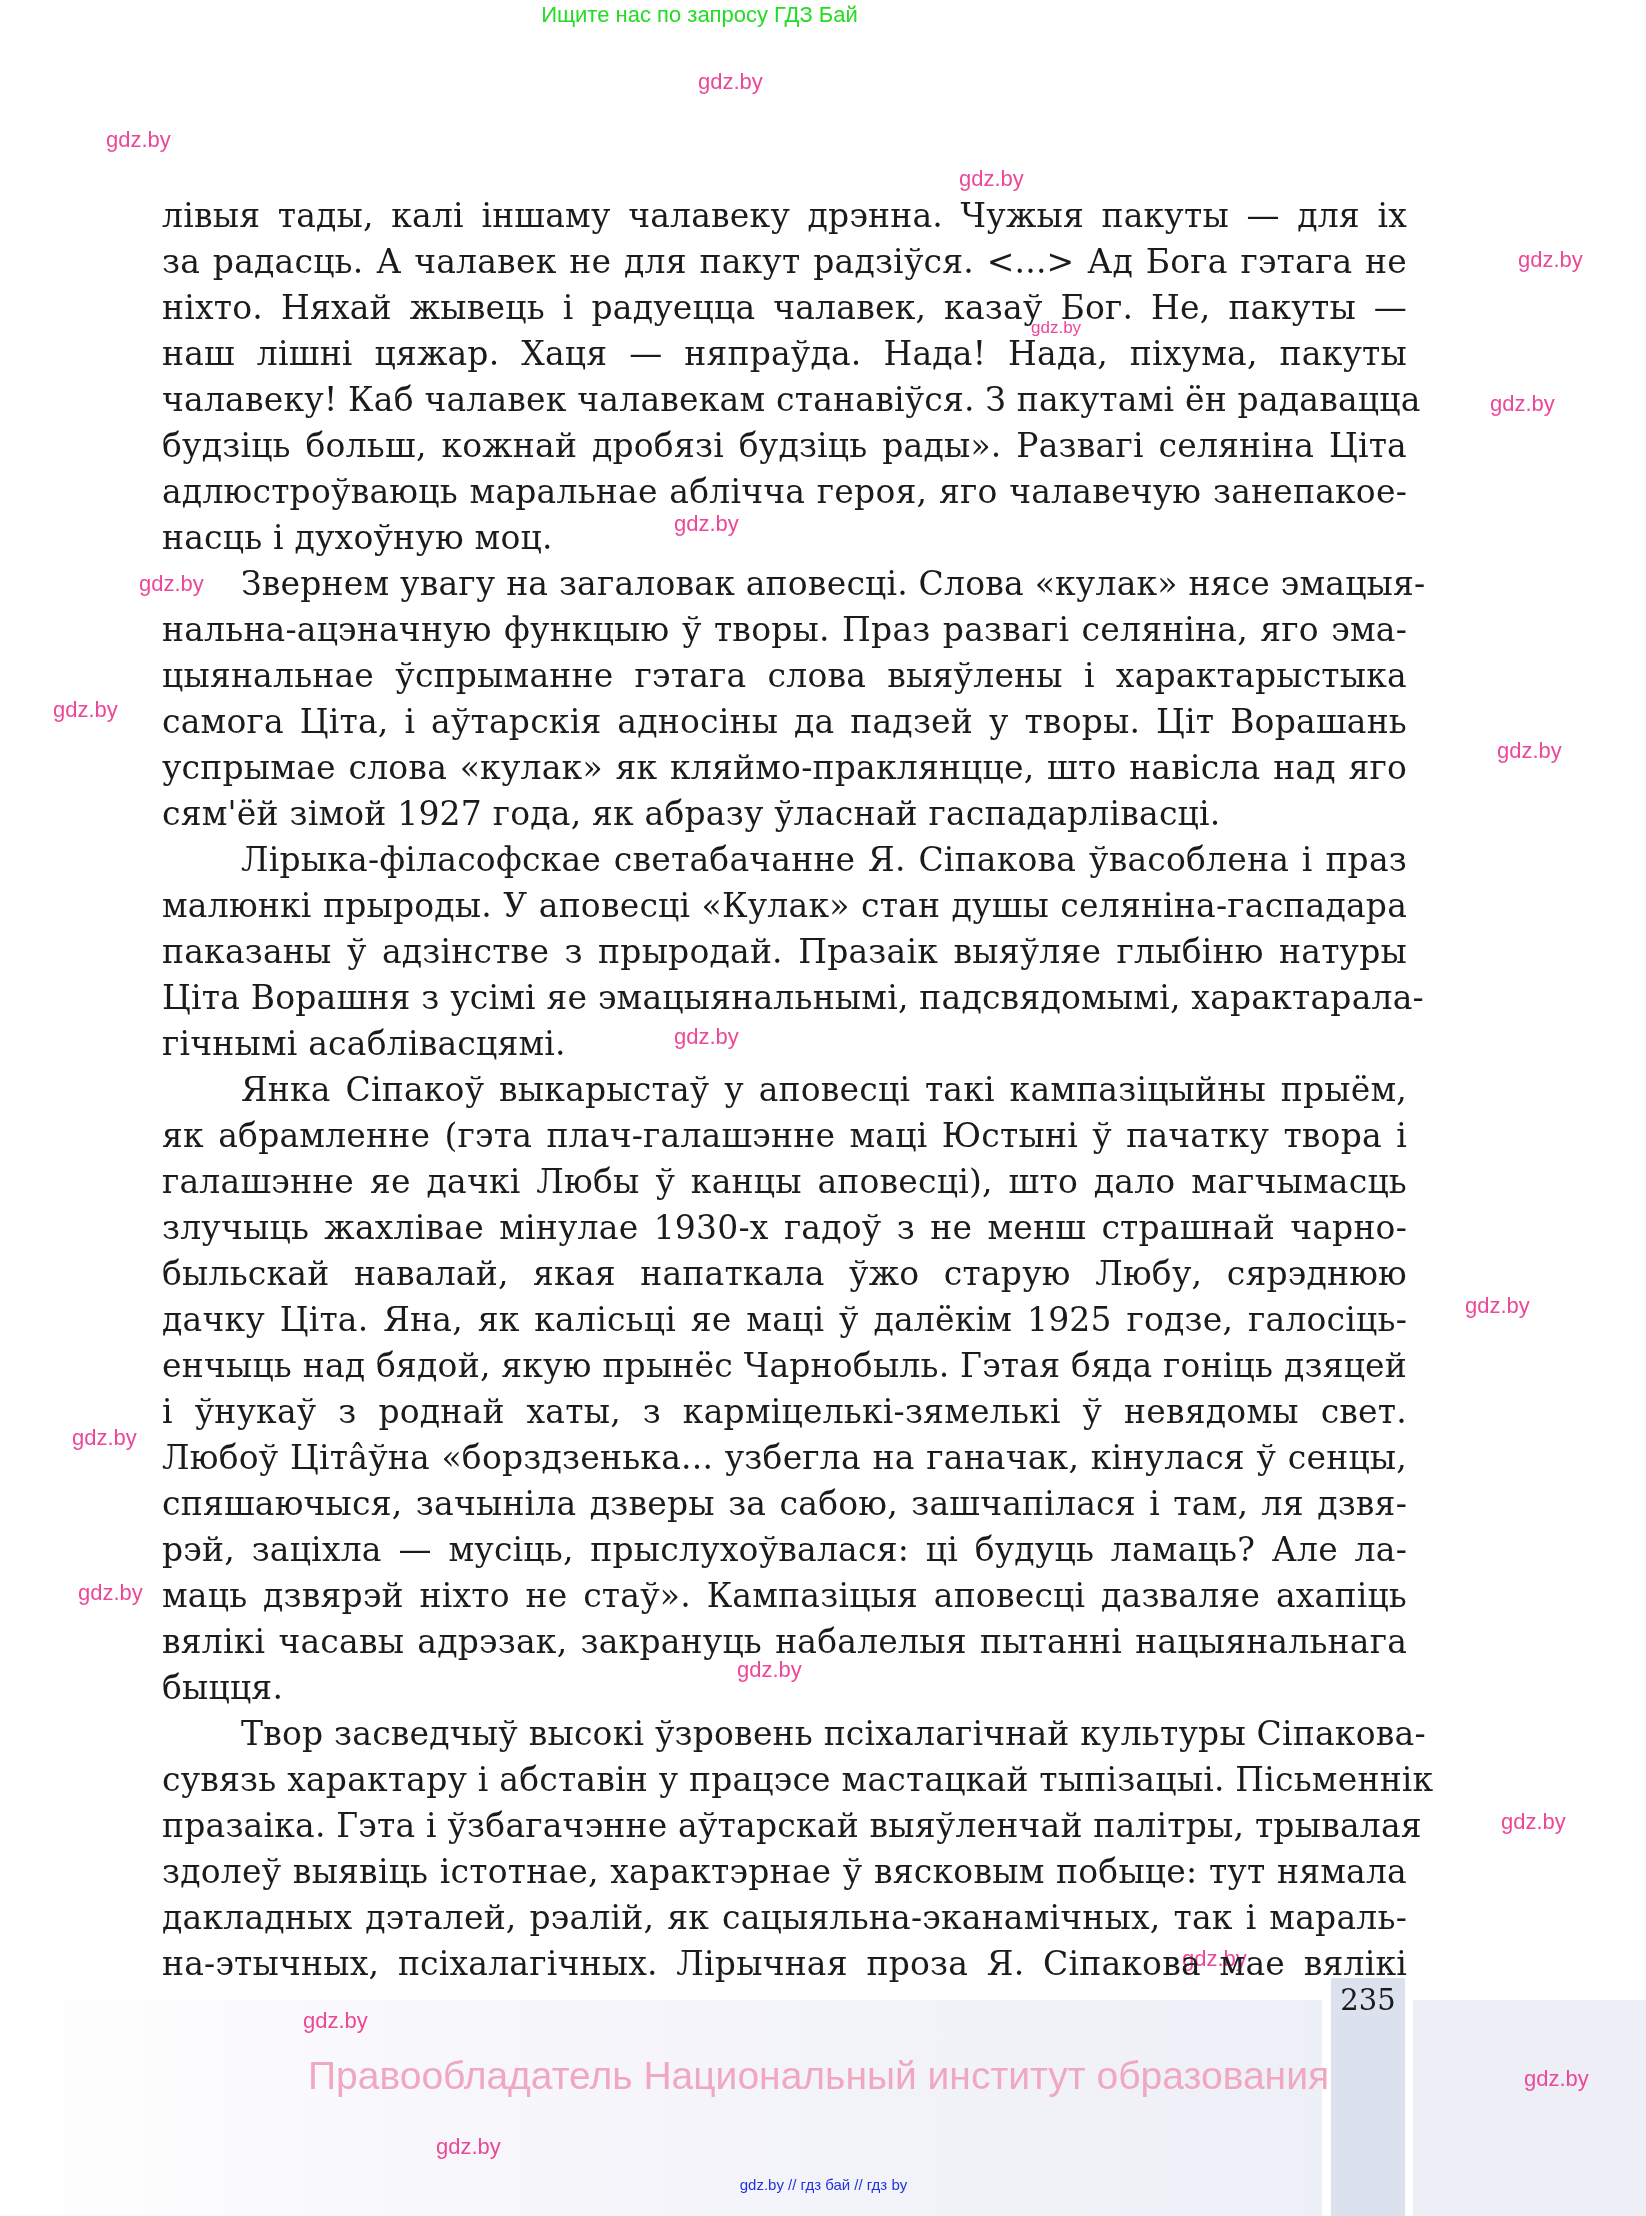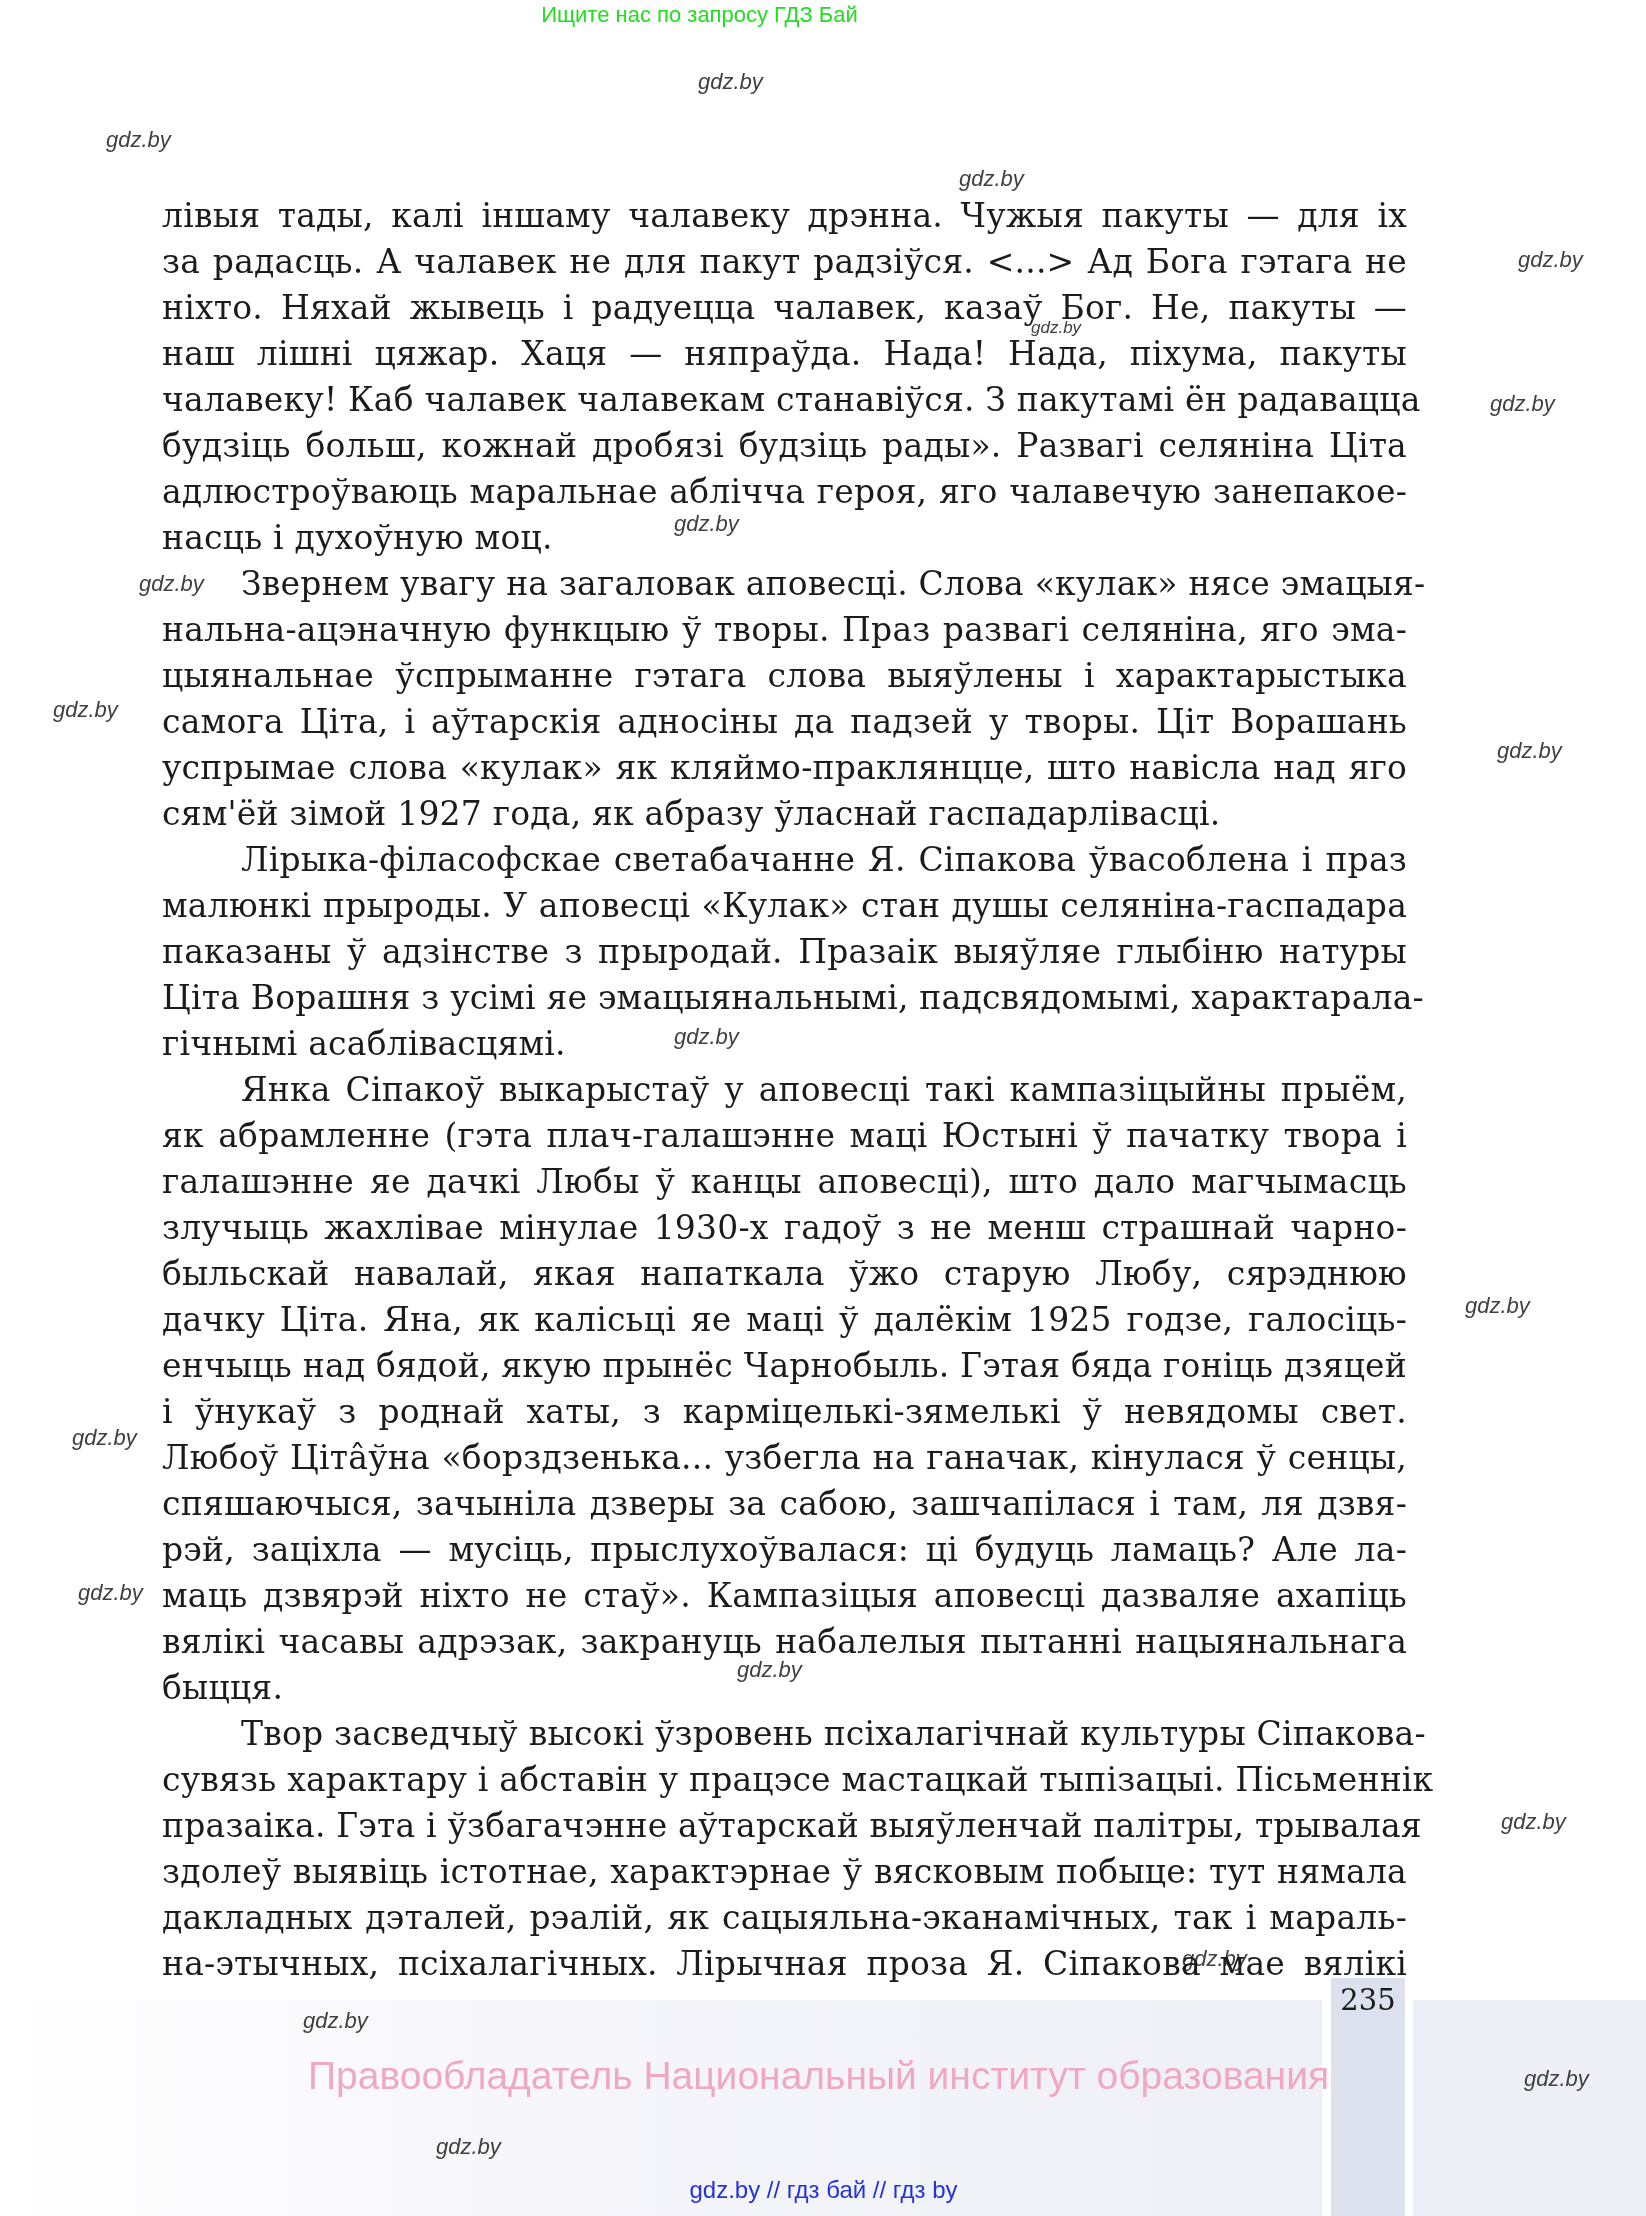--- a/index.html
+++ b/index.html
@@ -15,7 +15,7 @@
   }
   .wm {
     position:absolute; font-family:"Liberation Sans", sans-serif;
-    color:#404040; font-size:22px; white-space:nowrap;font-style:italic;
+    color:#ec4899; font-size:22px; white-space:nowrap;
   }
   .wm.small { font-size:17px; }
   .body-text {

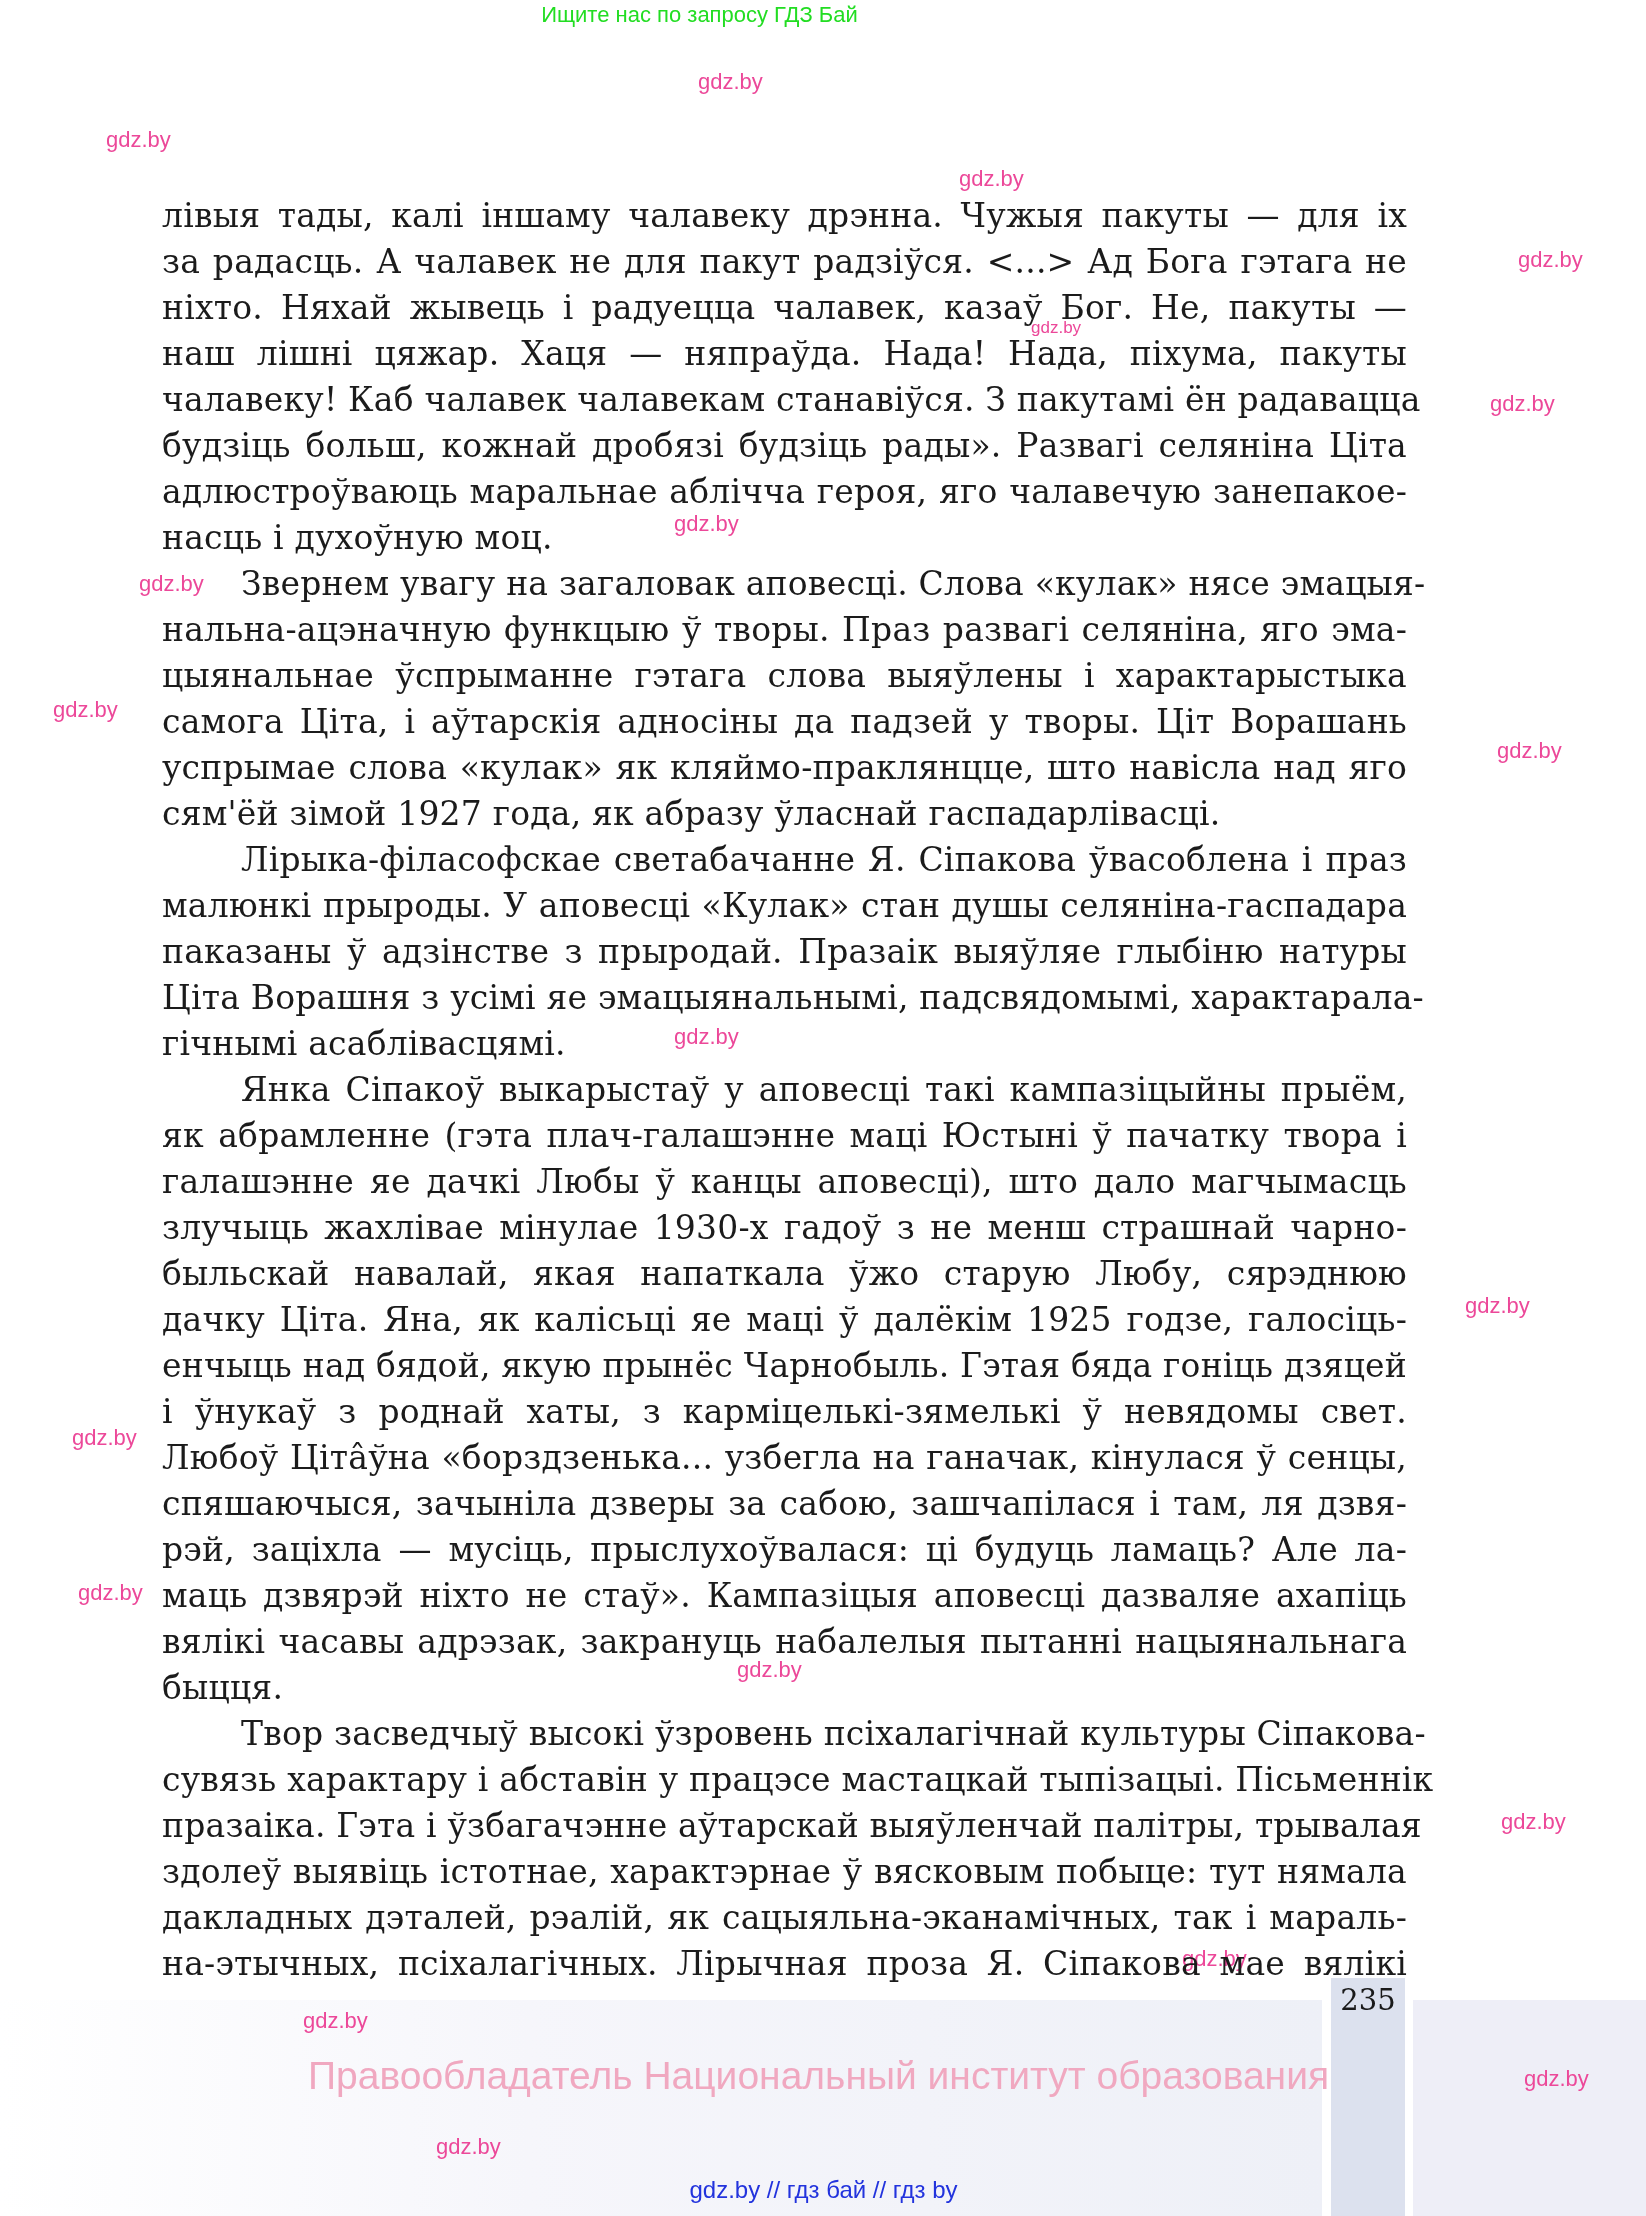--- a/index.html
+++ b/index.html
@@ -48,7 +48,7 @@
   }
   .bottom-links {
     position:absolute; top:2176px; left:0; width:1647px; text-align:center;
-    font-family:"Liberation Sans", sans-serif; font-size:24px; color:#2233dd;
+    font-family:"Liberation Sans", sans-serif; font-size:15px; color:#2233dd;
   }
 </style>
 </head>

